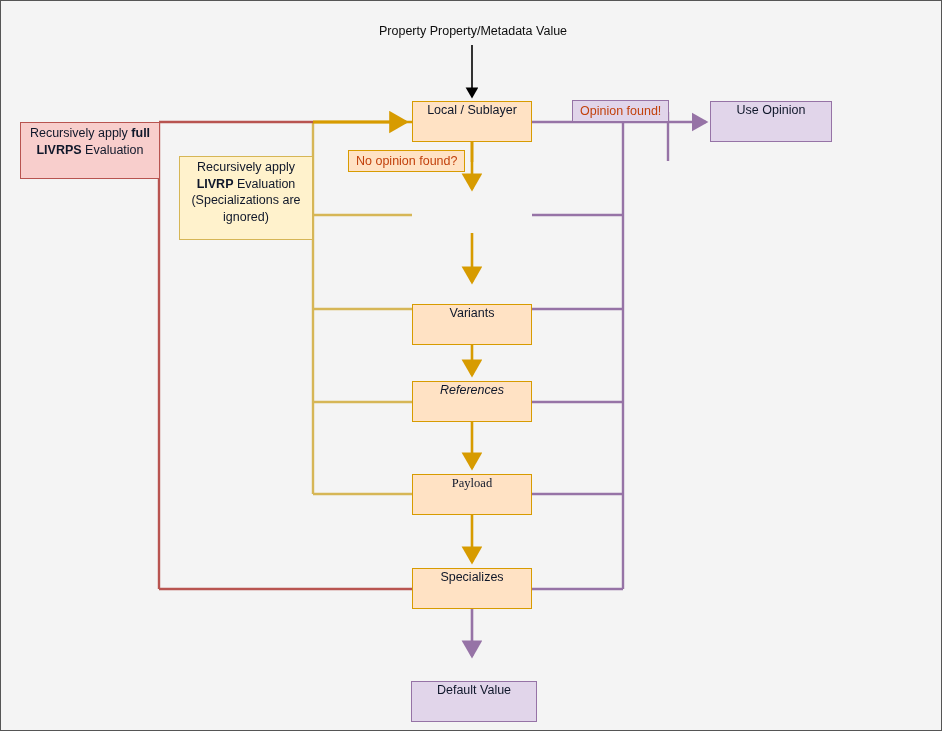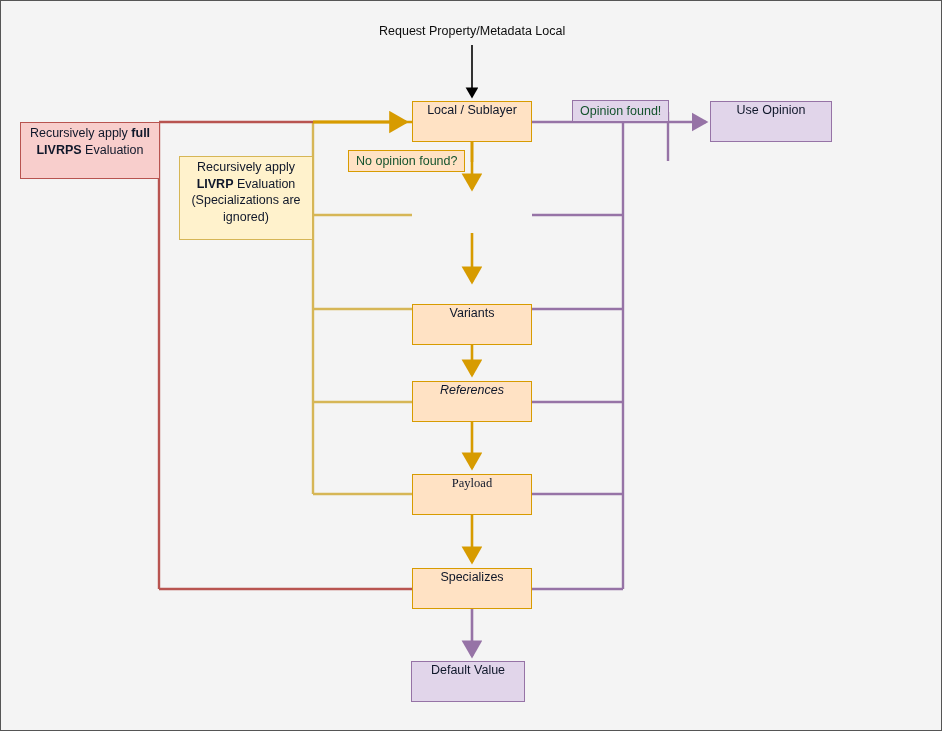--- a/index.html
+++ b/index.html
@@ -123,7 +123,7 @@
     </g>
   </svg>
 
-  <div class="plain-text" style="left:378px;top:23px;">Request Property/Metadata Local</div>
+  <div class="plain-text" style="left:378px;top:23px;">Property Property/Metadata Value</div>
 
   <div class="node node-orange" style="left:411px;top:100px;width:120px;height:41px;">
     <span>Local / Sublayer</span>

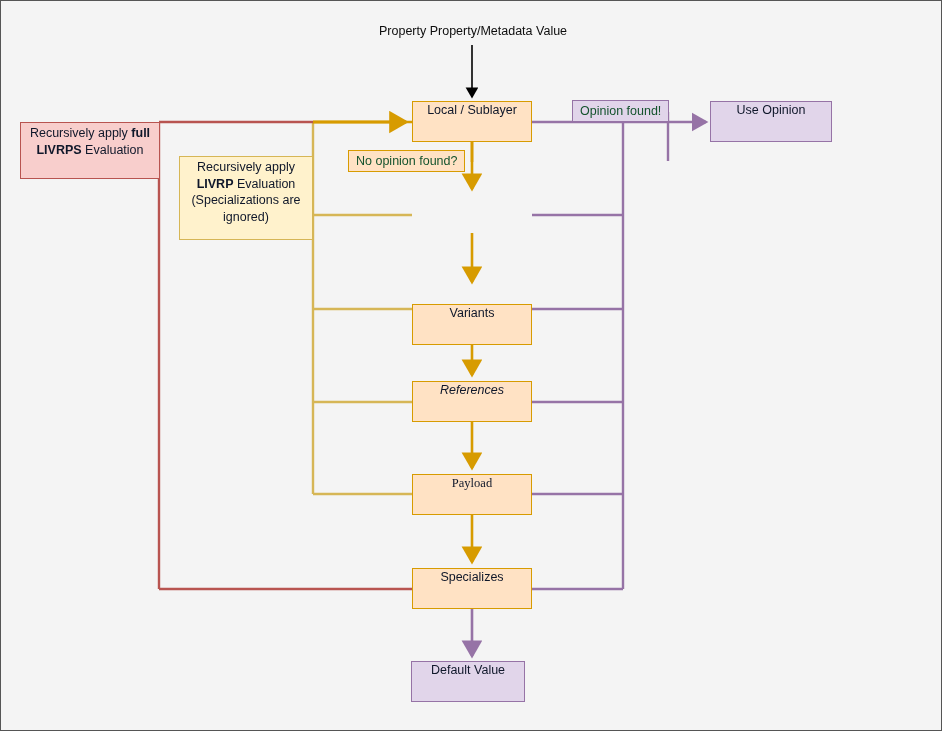--- a/index.html
+++ b/index.html
@@ -31,7 +31,7 @@
   .label-box{
     position:absolute;box-sizing:border-box;
     display:flex;align-items:center;justify-content:center;
-    font-size:12.5px;color:#14532d;z-index:4;
+    font-size:12.5px;color:#c2410c;z-index:4;
     white-space:nowrap;padding:0 7px;
   }
   .plain-text{

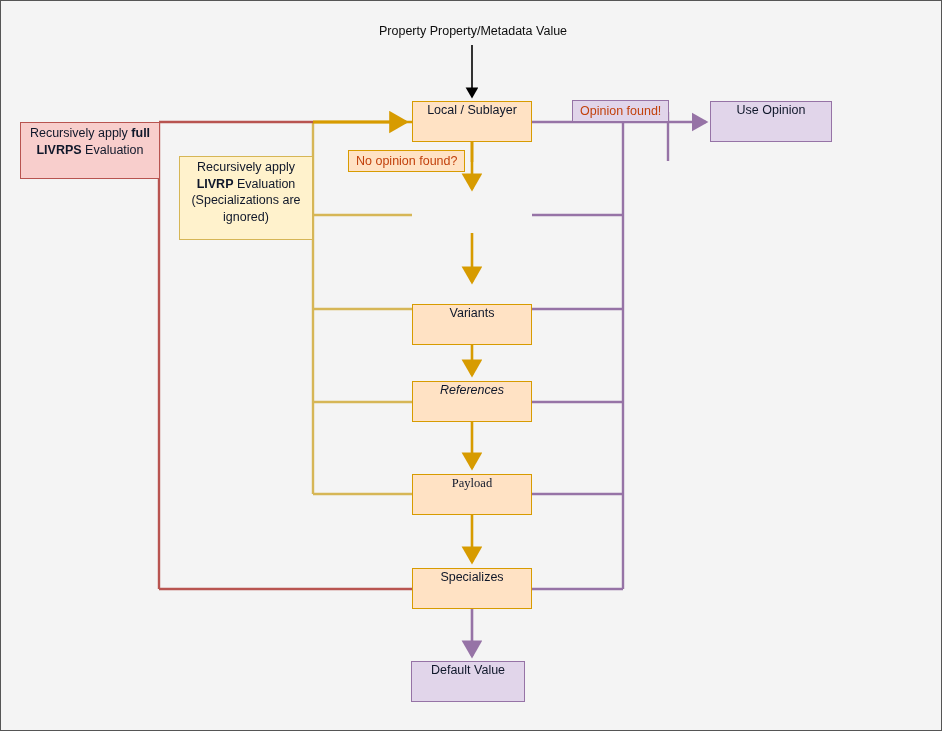--- a/index.html
+++ b/index.html
@@ -150,7 +150,7 @@
     <span>Use Opinion</span>
   </div>
 
-  <div class="node node-purple" style="left:410px;top:660px;width:114px;height:41px;">
+  <div class="node node-purple" style="left:410px;top:680px;width:126px;height:41px;">
     <span>Default Value</span>
   </div>
 

